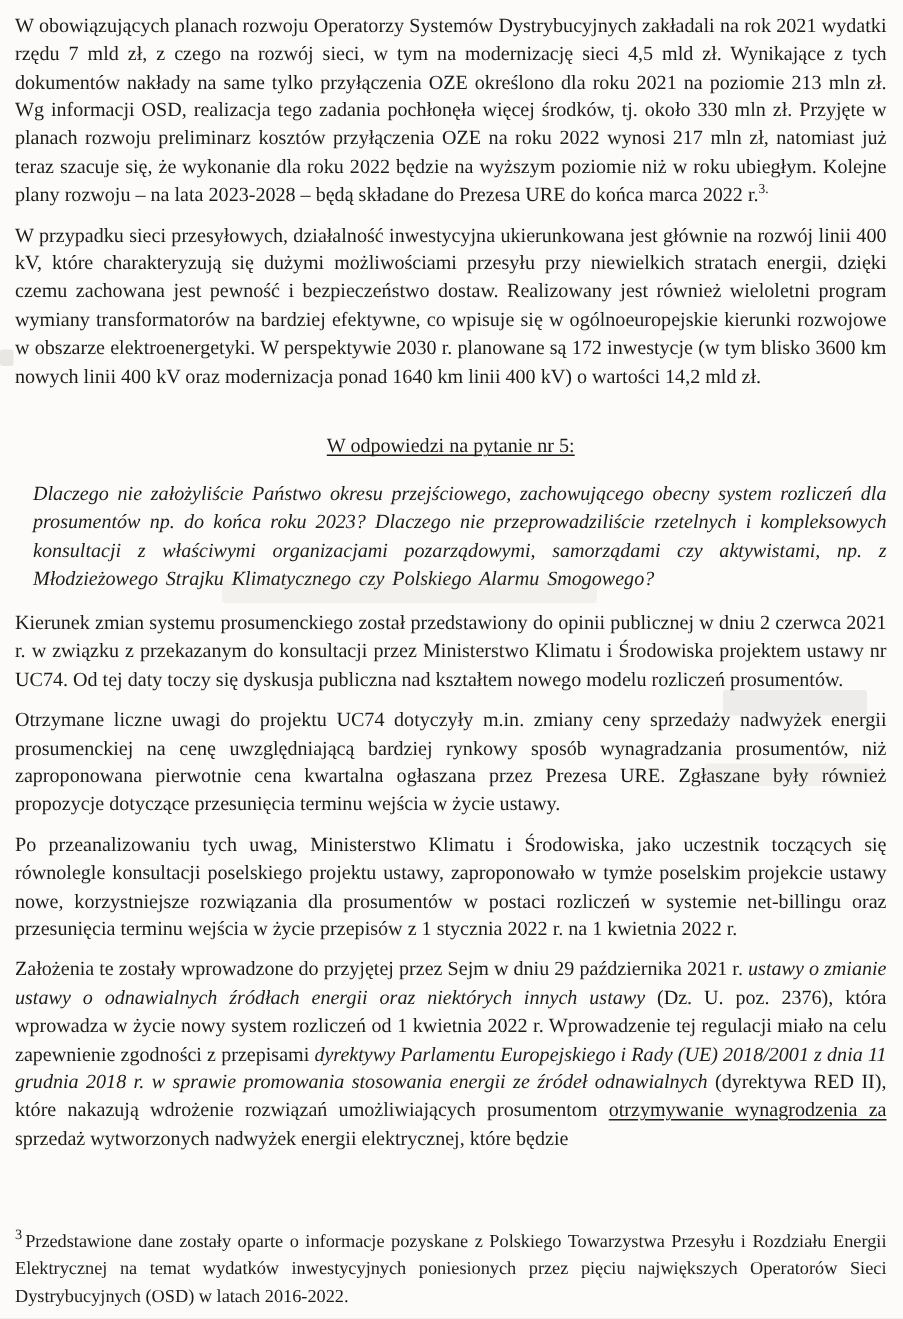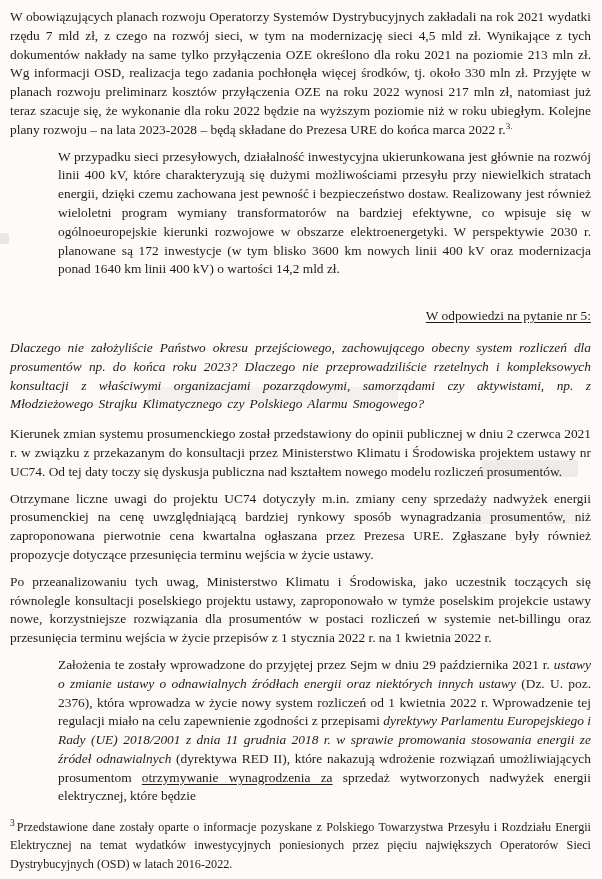--- a/index.html
+++ b/index.html
@@ -27,7 +27,7 @@
     margin: 0 0 8px 0;
     text-align: justify;
   }
-  .para.tight { margin-bottom: 0; margin-left: 48px; }
+  .para.tight { margin-bottom: 0; }
   .heading {
     margin: 28px 0 13px 0;
     text-align: right;

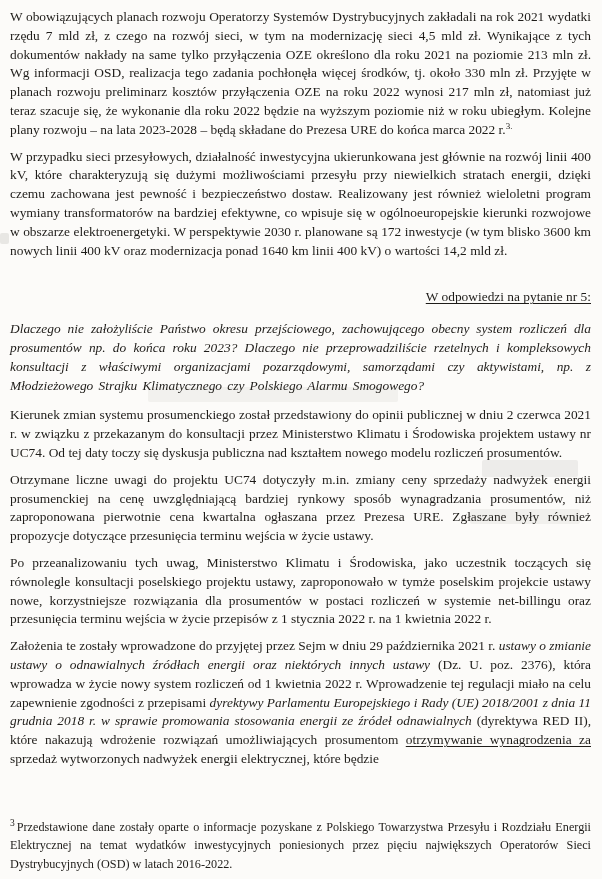--- a/index.html
+++ b/index.html
@@ -30,7 +30,7 @@
   .para.tight { margin-bottom: 0; }
   .heading {
     margin: 28px 0 13px 0;
-    text-align: right;
+    text-align: center;
   }
   .question {
     font-style: italic;

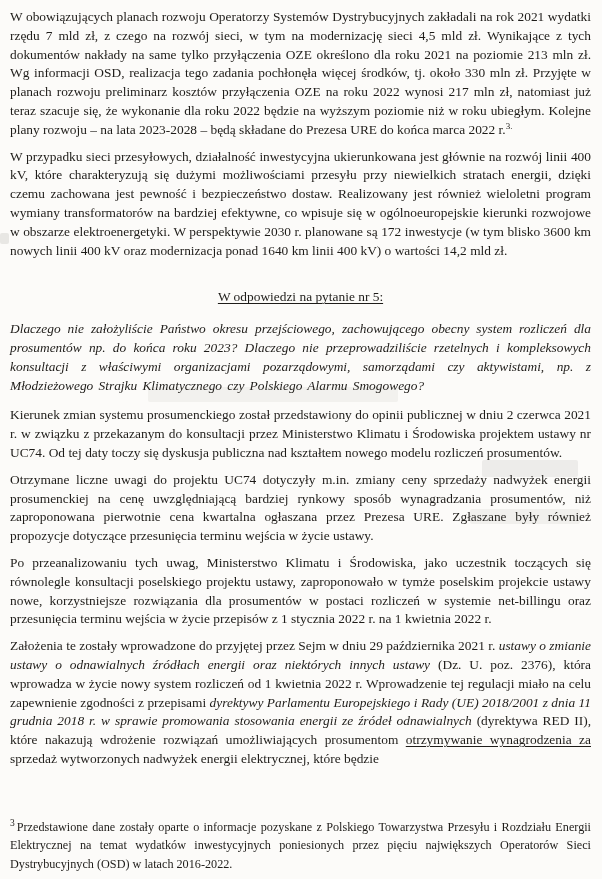--- a/index.html
+++ b/index.html
@@ -34,7 +34,7 @@
   }
   .question {
     font-style: italic;
-    margin: 0 0 11px 0;
+    margin: 0 0 11px 12px;
     text-align: justify;
     word-spacing: 0.14em;
   }

